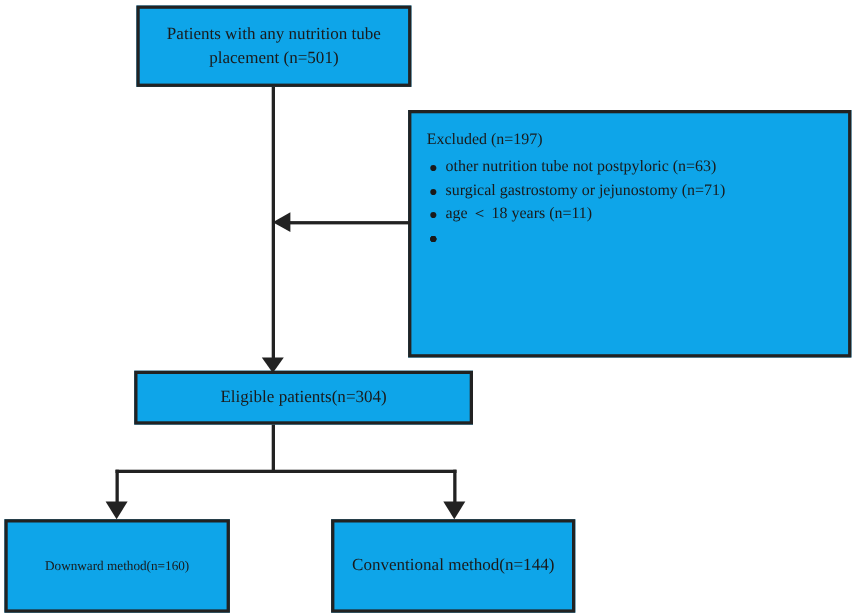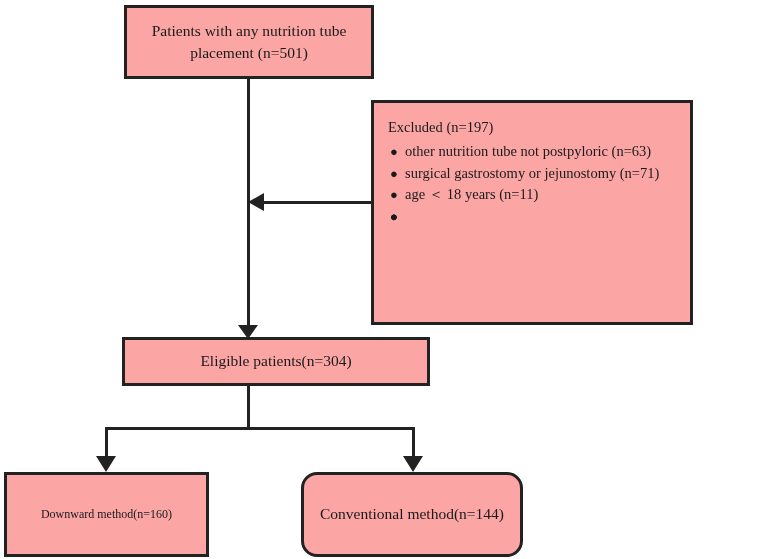--- a/index.html
+++ b/index.html
@@ -23,7 +23,7 @@
     position: absolute;
     box-sizing: border-box;
     border: 3px solid #222222;
-    background: #fca5a5;
+    background: #0ea5e9;
     display: flex;
     align-items: center;
     justify-content: center;

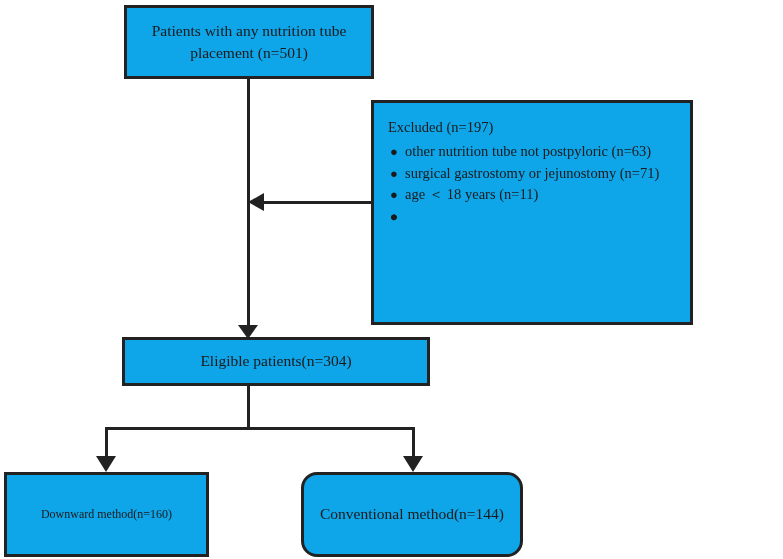--- a/index.html
+++ b/index.html
@@ -46,7 +46,7 @@
   #box-excluded {
     left: 371px;
     top: 100px;
-    width: 322px;
+    width: 403px;
     height: 225px;
     display: block;
     text-align: left;

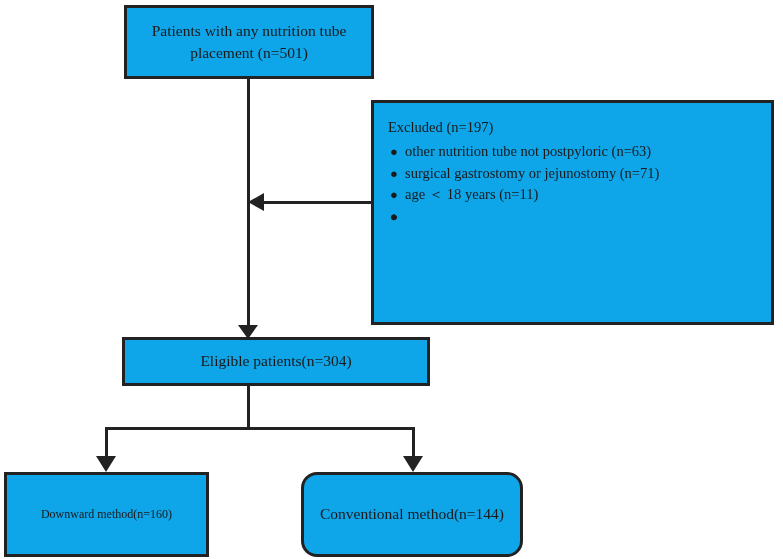--- a/index.html
+++ b/index.html
@@ -106,7 +106,6 @@
     width: 222px;
     height: 85px;
     font-size: 15.5px;
-    border-radius: 16px;
   }
 
   

